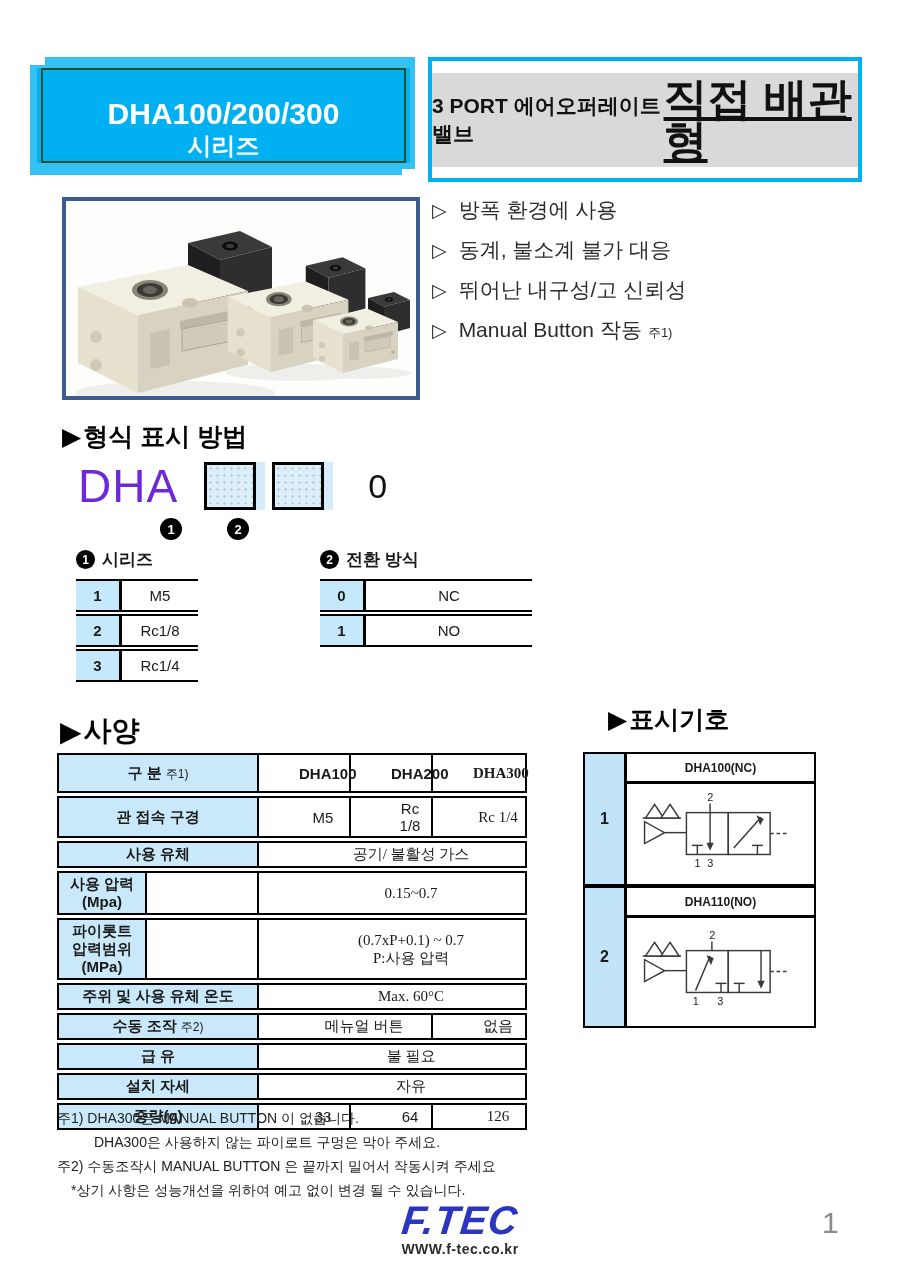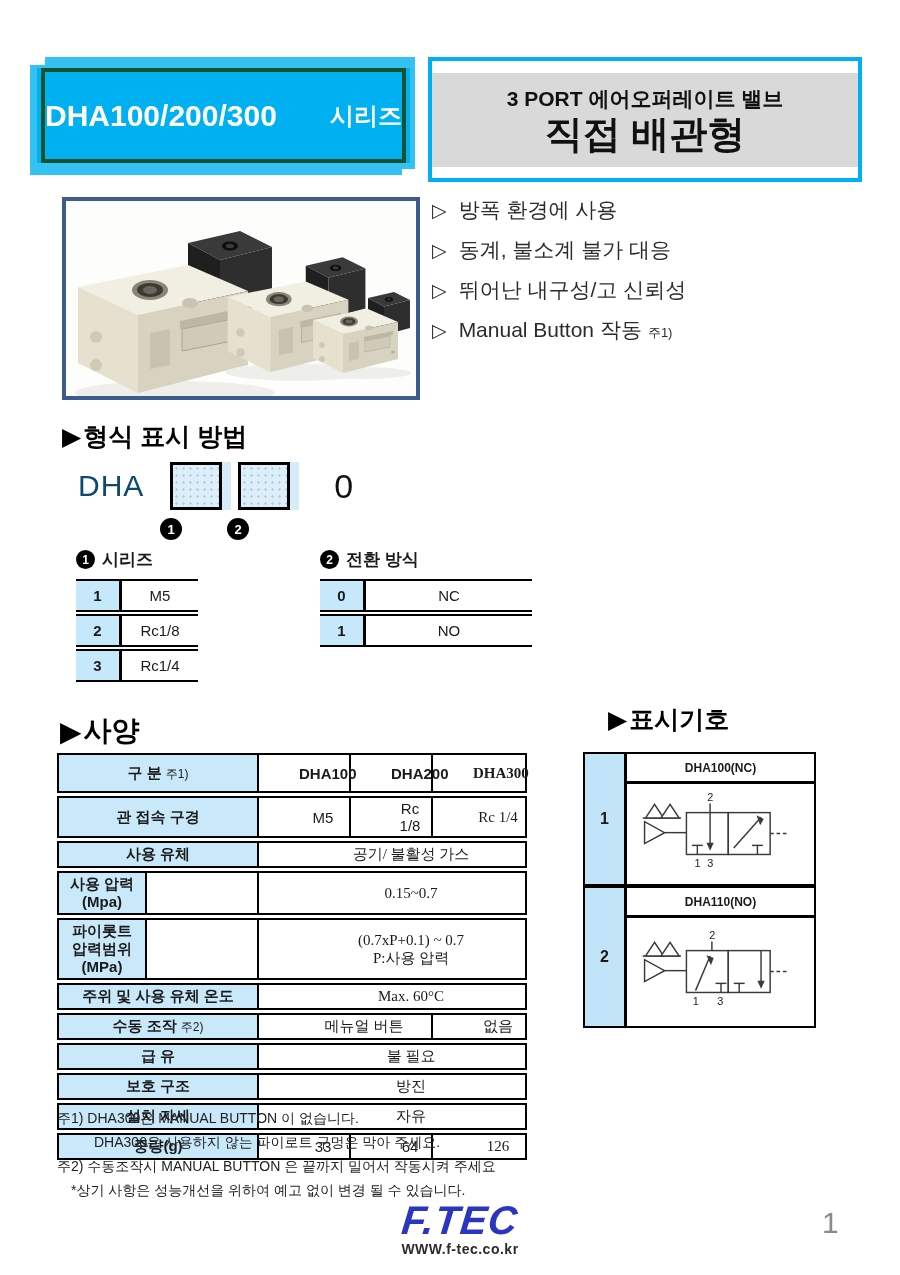--- a/index.html
+++ b/index.html
@@ -13,8 +13,8 @@
   .hdr-left .back-b { position:absolute; left:0; top:8px; width:372px; height:110px; background:#35c2f2; }
   .hdr-left .main-box { position:absolute; left:7px; top:11px; width:373px; height:95px; background:#00b0f0;
       display:flex; align-items:center; justify-content:center; }
-  .hdr-left .inner { width:100%; height:100%; margin:4px; border:4px solid #14532d; background:#00b0f0;
-      display:flex; flex-direction:row; align-items:center; justify-content:space-between; color:#fff; }
+  .hdr-left .inner { width:100%; height:100%; margin:4px; border:2px solid #14532d; background:#00b0f0;
+      display:flex; flex-direction:column; align-items:center; justify-content:flex-end; color:#fff; }
   .hdr-left .l1 { font-size:30px; font-weight:bold; letter-spacing:0px; line-height:34px; }
   .hdr-left .l2 { font-size:24px; font-weight:bold; line-height:30px; }
 

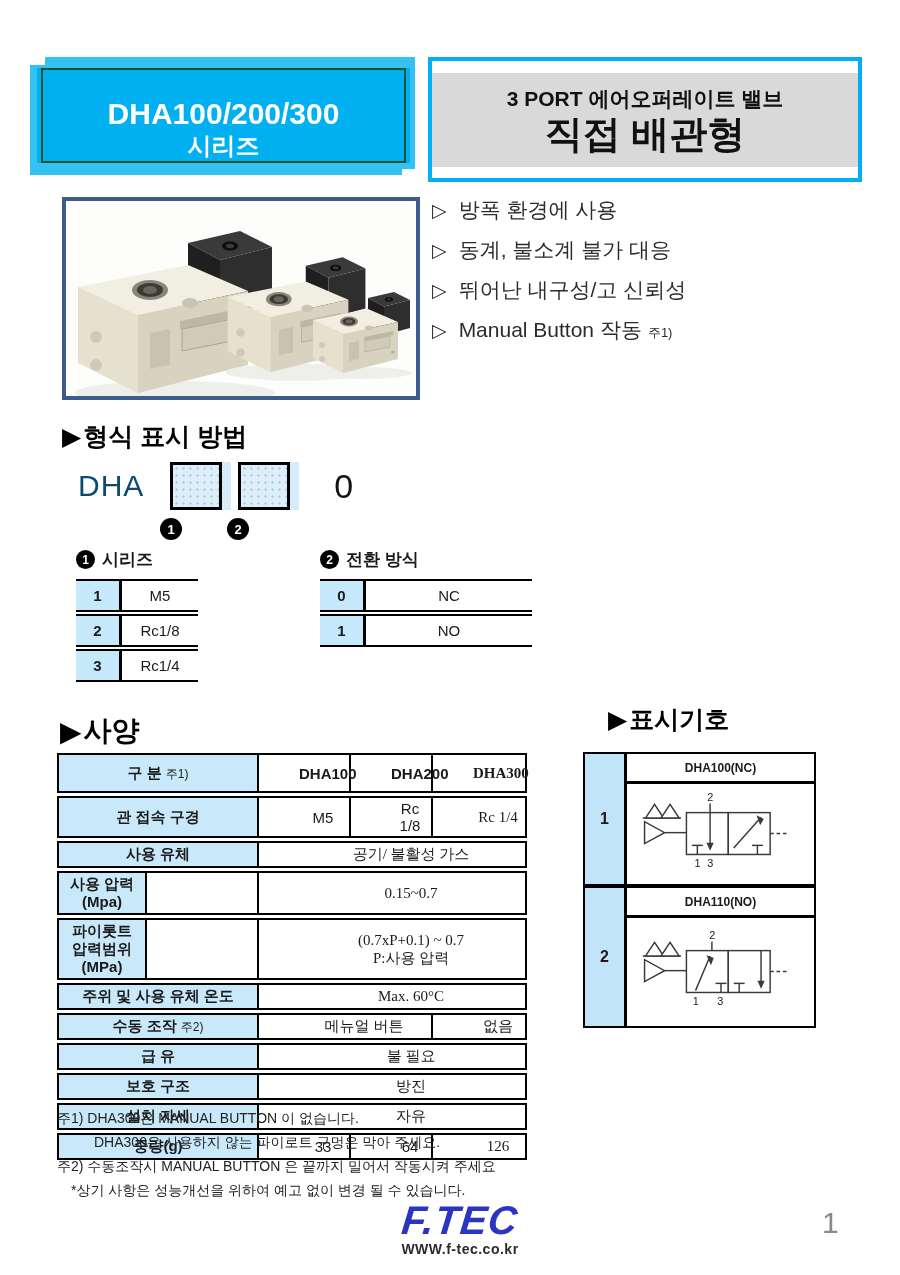--- a/index.html
+++ b/index.html
@@ -20,7 +20,7 @@
 
   .hdr-right { position:absolute; left:428px; top:57px; width:434px; height:125px; border:4px solid #00b0f0; background:#fff; }
   .hdr-right .band { position:absolute; left:0; top:12px; right:0; height:94px; background:#d9d9d9;
-      display:flex; flex-direction:column; align-items:center; justify-content:center; }
+      display:flex; flex-direction:row; align-items:center; justify-content:center; }
   .hdr-right .l1 { font-size:21px; font-weight:bold; color:#111; line-height:28px; }
   .hdr-right .l2 { font-size:38px; font-weight:bold; color:#111; line-height:42px; }
 

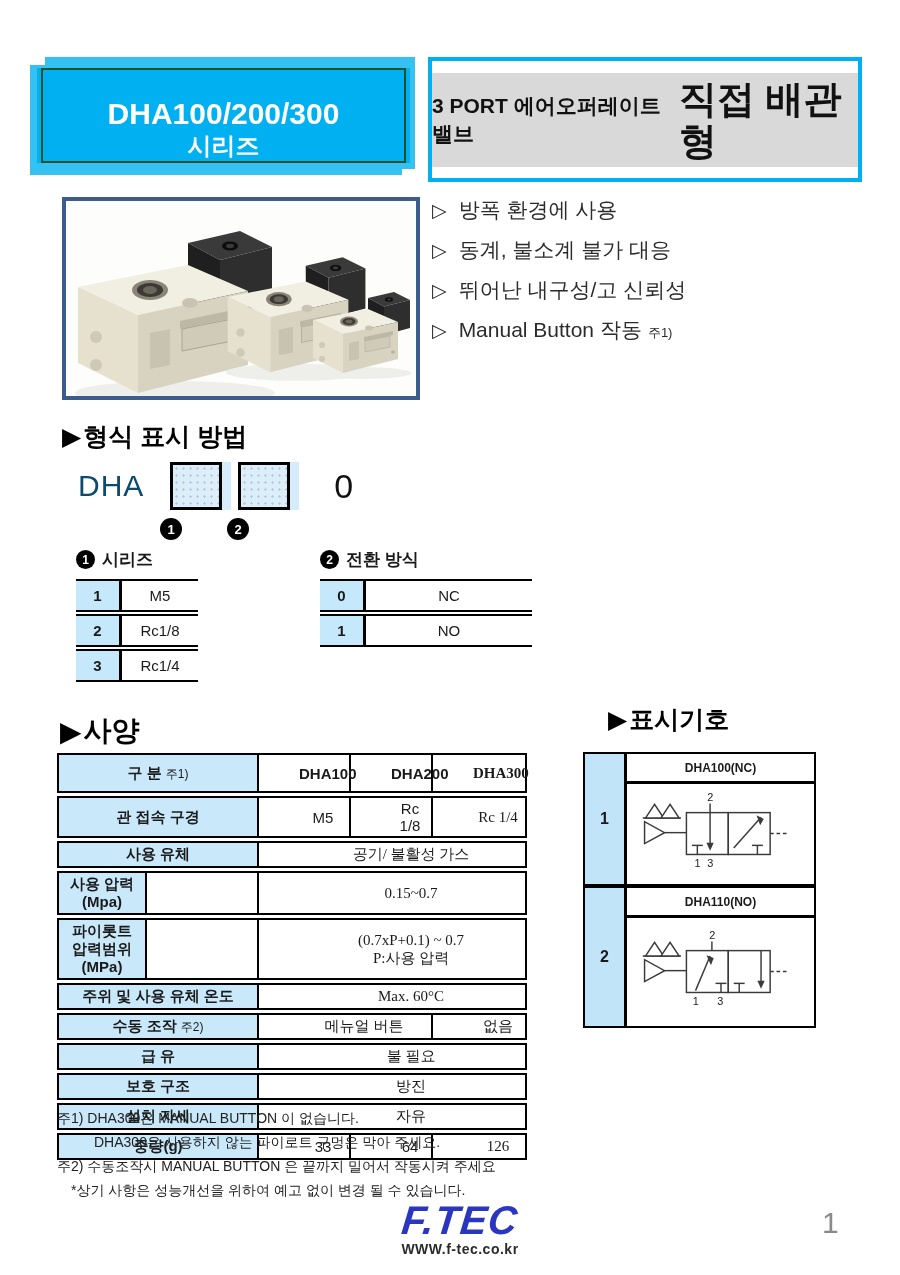--- a/index.html
+++ b/index.html
@@ -22,7 +22,7 @@
   .hdr-right .band { position:absolute; left:0; top:12px; right:0; height:94px; background:#d9d9d9;
       display:flex; flex-direction:row; align-items:center; justify-content:center; }
   .hdr-right .l1 { font-size:21px; font-weight:bold; color:#111; line-height:28px; }
-  .hdr-right .l2 { font-size:38px; font-weight:bold; color:#111; line-height:42px; }
+  .hdr-right .l2 { font-size:44px; font-weight:bold; color:#111; line-height:42px;text-decoration:underline; }
 
   
   .photo-box { position:absolute; left:62px; top:197px; width:358px; height:203px; border:4px solid #3d5c8e; background:#fdfdfb; }

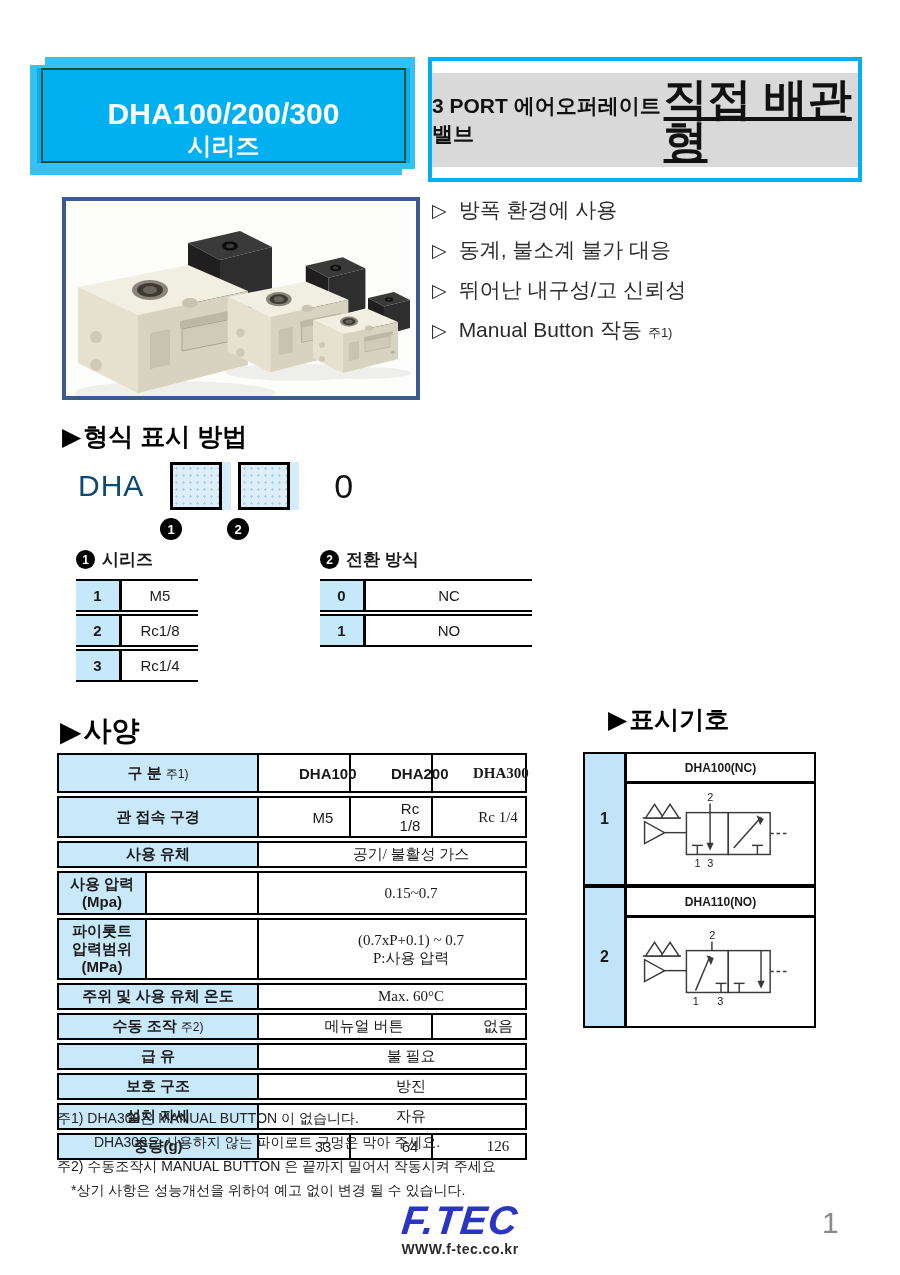--- a/index.html
+++ b/index.html
@@ -43,7 +43,7 @@
 
   
   .code-row { position:absolute; left:78px; top:458px; height:56px; display:flex; align-items:center; }
-  .code-prefix { font-size:30px; color:#0c4a6e; letter-spacing:1px; }
+  .code-prefix { font-size:46px; color:#6d28d9; letter-spacing:1px; }
   .code-box { width:52px; height:48px; border:3px solid #000; background:#ddeef8;
       background-image:radial-gradient(circle, rgba(110,170,215,.45) 1px, transparent 1.4px);
       background-size:7px 7px; margin-left:26px; box-shadow:9px 0 0 0 #d7ecfa; }

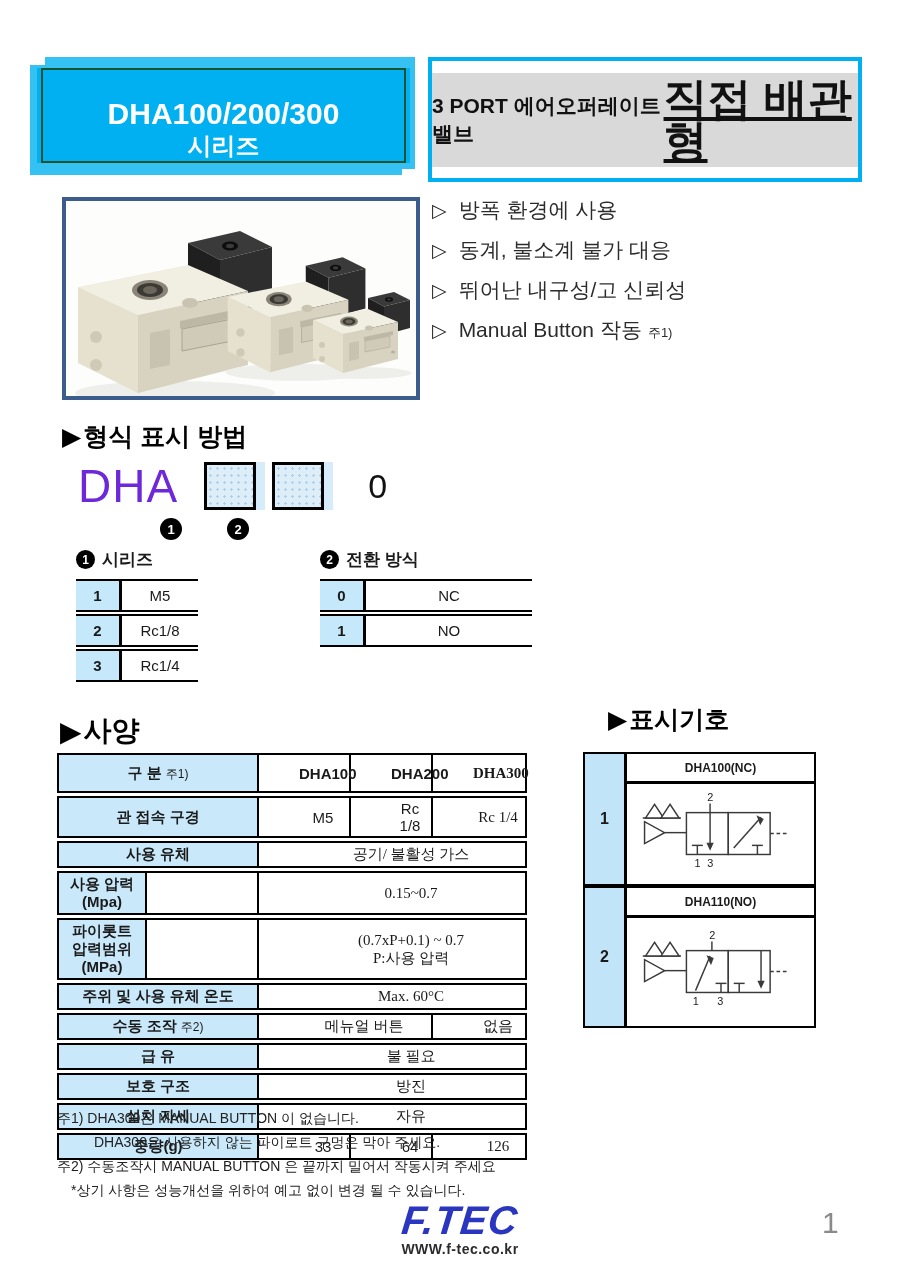--- a/index.html
+++ b/index.html
@@ -294,10 +294,6 @@
         <tr>
           <td class="lab" colspan="2">급 유</td>
           <td class="val last" colspan="3">불 필요</td>
-        </tr>
-        <tr>
-          <td class="lab" colspan="2">보호 구조</td>
-          <td class="val last" colspan="3">방진</td>
         </tr>
         <tr>
           <td class="lab" colspan="2">설치 자세</td>

